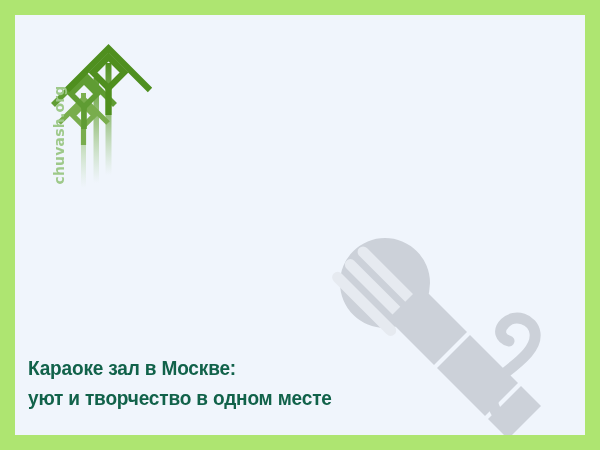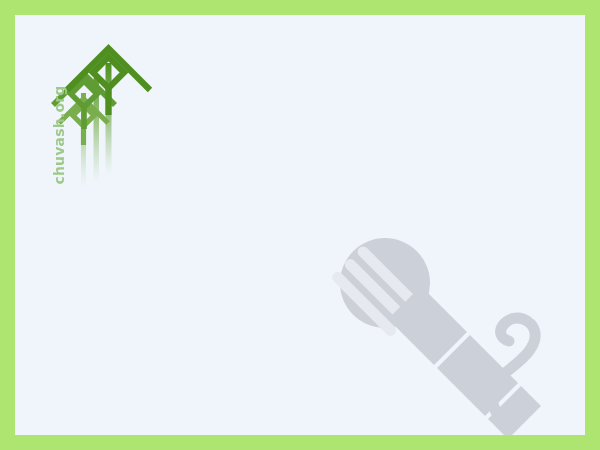--- a/index.html
+++ b/index.html
@@ -162,6 +162,10 @@
       <div id="logo-wordmark">chuvash.org</div>
     </div>
 
+    <div id="headline">
+      <span class="headline-line">Караоке зал в Москве:</span>
+      <span class="headline-line">уют и творчество в одном месте</span>
+    </div>
 
   </div>
 </div>

